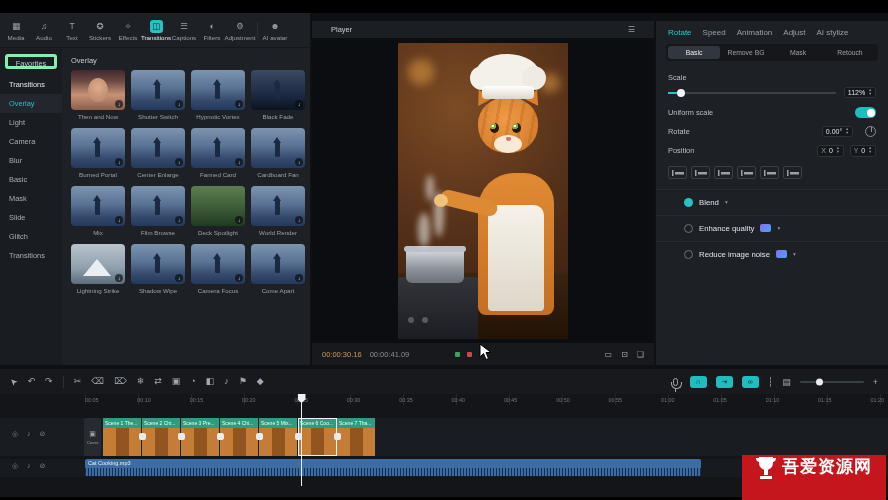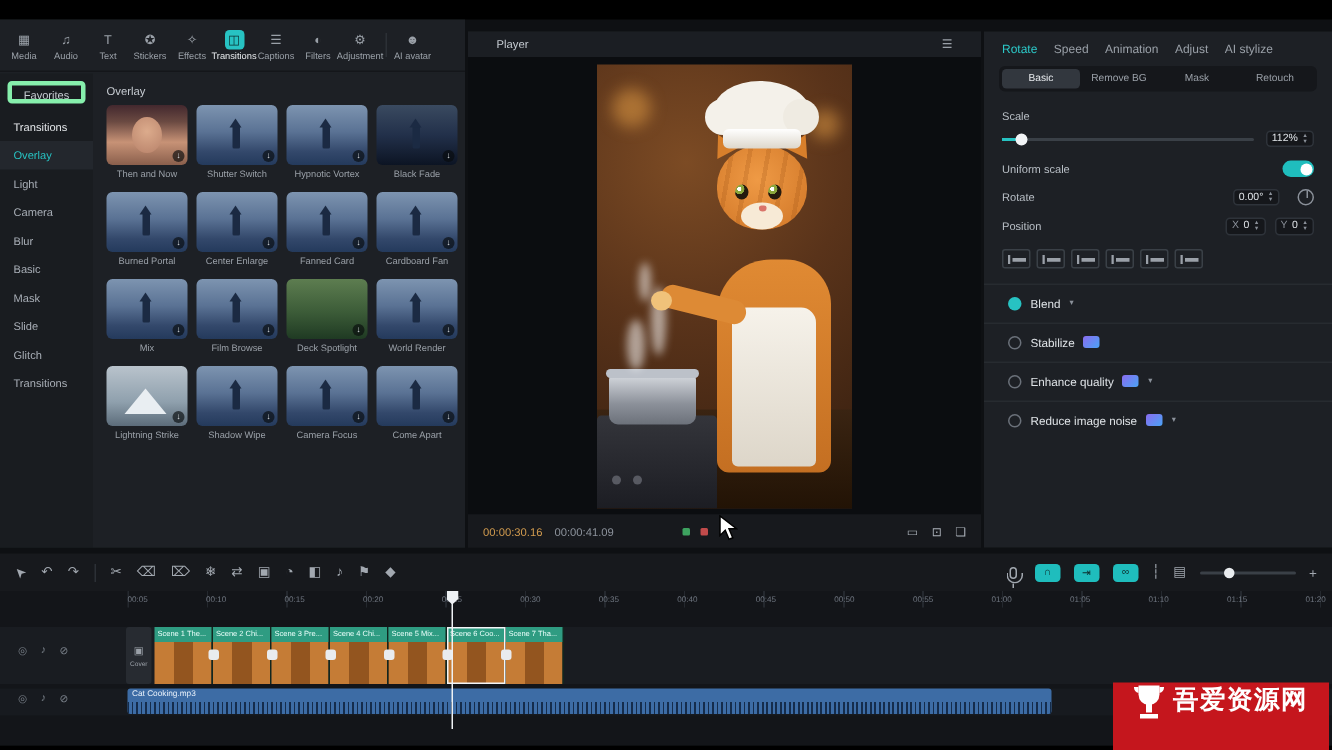--- a/index.html
+++ b/index.html
@@ -108,7 +108,7 @@
   .align-row{display:flex;gap:4px;padding:9px 12px 0}
   .alignbox{width:19px;height:13px;border:1px solid #3a4047;border-radius:2px;cursor:pointer;background:linear-gradient(#9aa0a8,#9aa0a8) no-repeat 3px 3px/1.5px 6px,linear-gradient(#9aa0a8,#9aa0a8) no-repeat 6px 5px/9px 2.5px}
   .features{margin-top:10px}
-  .frow{display:flex;align-items:center;gap:6px;padding:8px 16px;border-top:1px solid #272b30;font-size:7.8px;color:#dfe3e7;cursor:pointer}
+  .frow{display:flex;align-items:center;gap:6px;padding:8px 28px;border-top:1px solid #272b30;font-size:7.8px;color:#dfe3e7;cursor:pointer}
   .radio{width:9px;height:9px;border-radius:50%;border:1px solid #6b717a;flex:none}
   .radio.on{background:#27c2c2;border:none}
   .pro{width:11px;height:8px;border-radius:2px;background:linear-gradient(135deg,#8a6cf0,#4aa3f5);flex:none}

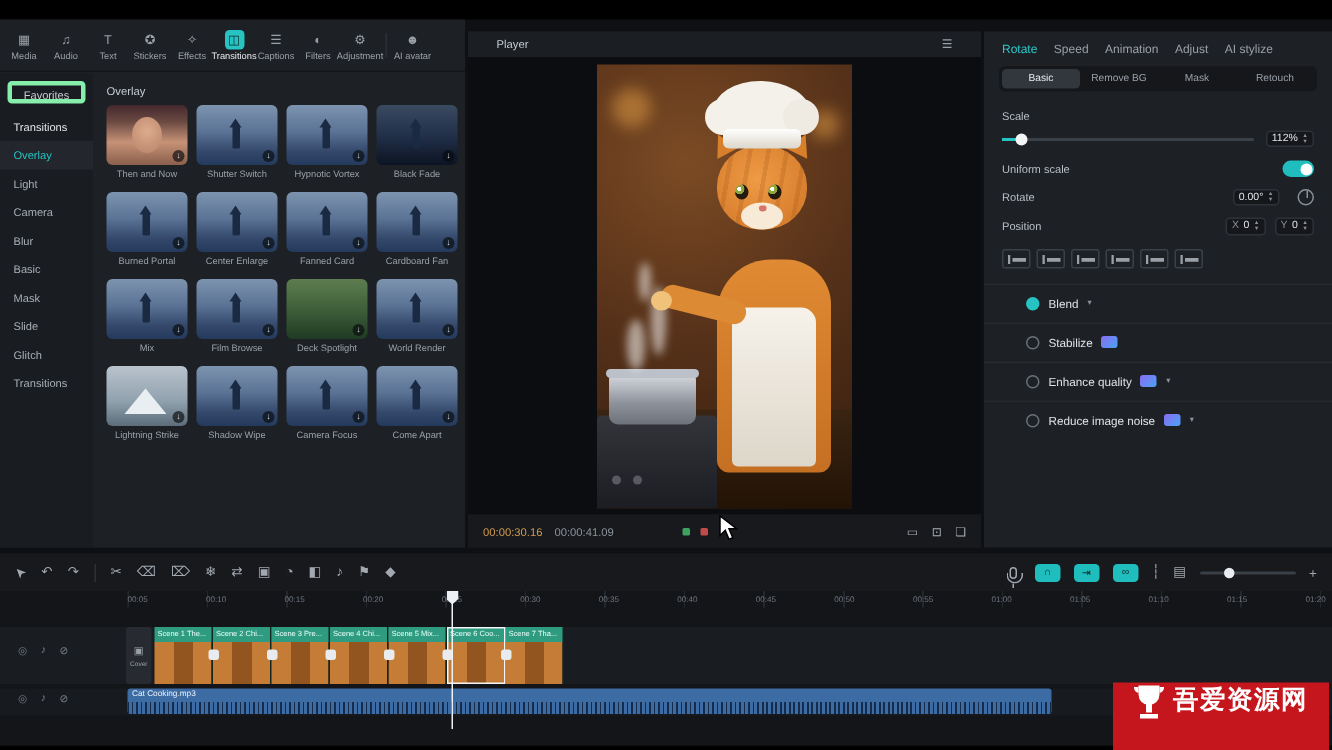--- a/index.html
+++ b/index.html
@@ -445,11 +445,6 @@
       </div>
       <div class="frow">
         <span class="radio"></span>
-        <span>Stabilize</span>
-        <span class="pro"></span>
-      </div>
-      <div class="frow">
-        <span class="radio"></span>
         <span>Enhance quality</span>
         <span class="pro"></span>
         <span class="chev">▾</span>

